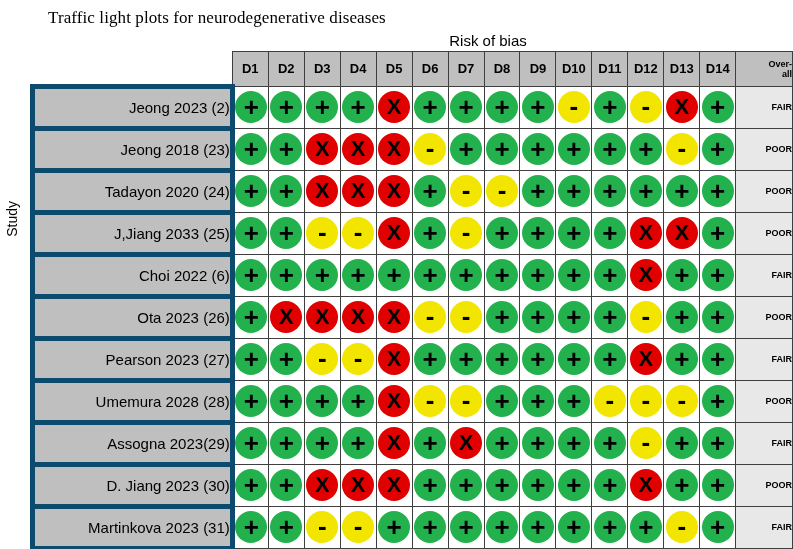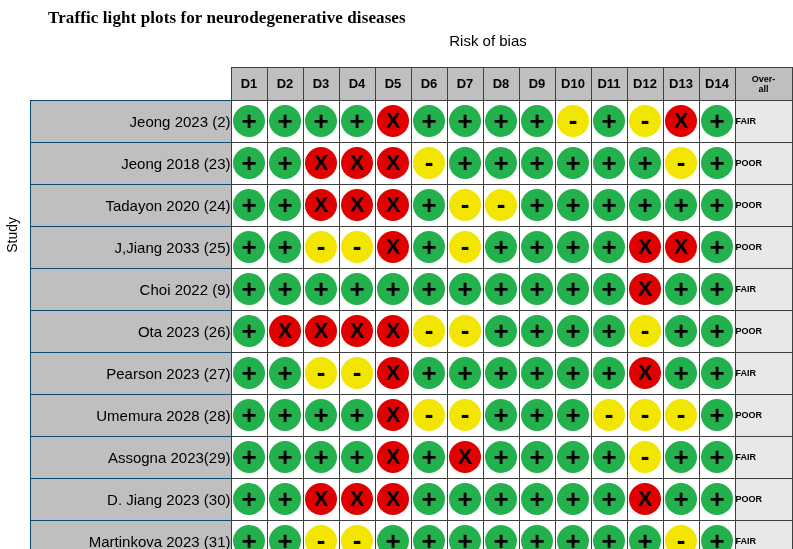--- a/index.html
+++ b/index.html
@@ -17,7 +17,7 @@
   }
   #title {
     font-family: "Liberation Serif", serif;
-    font-weight: bold;
+    font-weight: normal;
     font-size: 17px;
     margin: 8px 6px 4px 48px;
     letter-spacing: 0.1px;

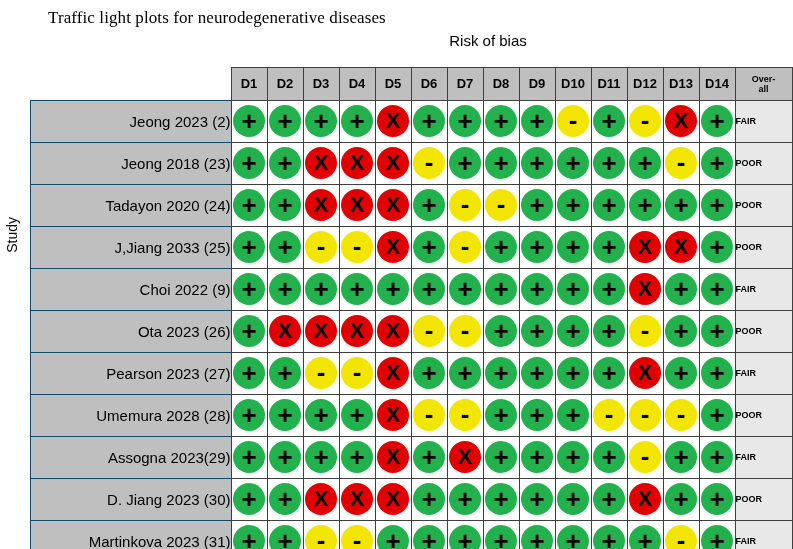--- a/index.html
+++ b/index.html
@@ -47,7 +47,7 @@
     text-align: center;
     width: 540px;
     margin-left: 218px;
-    margin-bottom: 18px;
+    margin-bottom: 2px;
     font-family: "Liberation Sans", sans-serif;
   }
   table.tl {

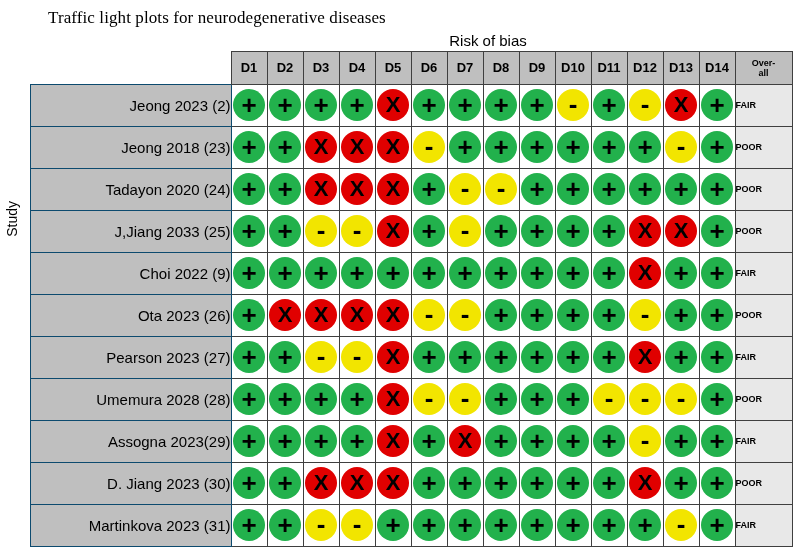--- a/index.html
+++ b/index.html
@@ -92,7 +92,7 @@
     height: 32px;
     background: #bfbfbf;
     border: 1px solid #3f3f3f;
-    text-align: center;
+    text-align: right;
     vertical-align: middle;
     font-size: 9px;
     line-height: 10px;

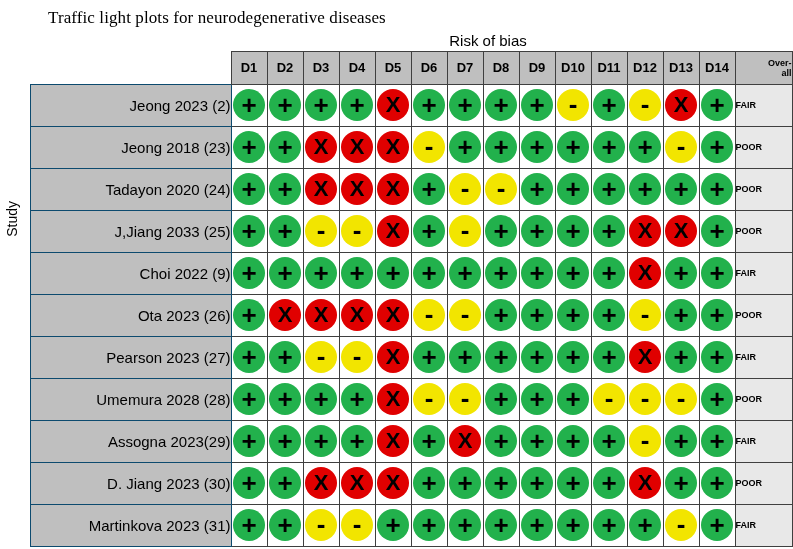--- a/index.html
+++ b/index.html
@@ -62,7 +62,7 @@
     width: 200px;
     height: 42px;
     background: #bfbfbf;
-    border: 1px solid #0c4a6e;
+    border: 5px solid #0c4a6e;
     text-align: right;
     padding-right: 10px;
     font-size: 15px;

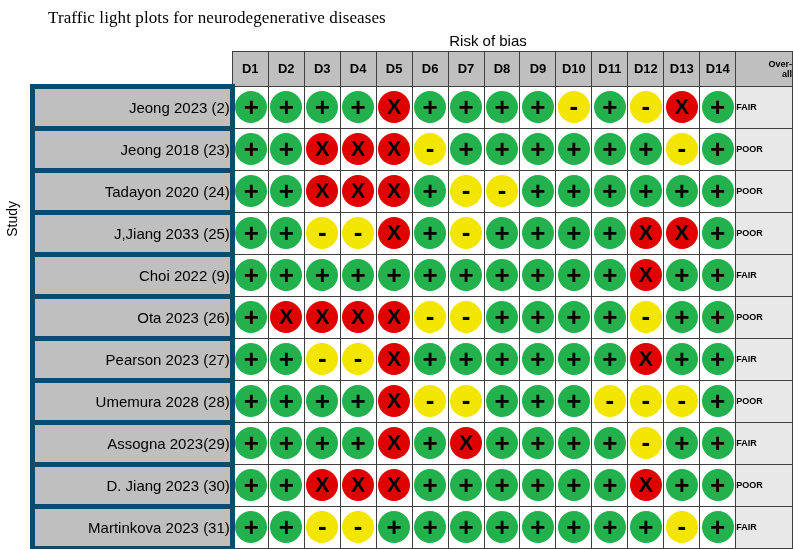--- a/index.html
+++ b/index.html
@@ -113,7 +113,7 @@
     height: 42px;
     background: #e8e8e8;
     border: 1px solid #3f3f3f;
-    text-align: left;
+    text-align: right;
     vertical-align: middle;
     font-size: 9px;
     font-weight: bold;

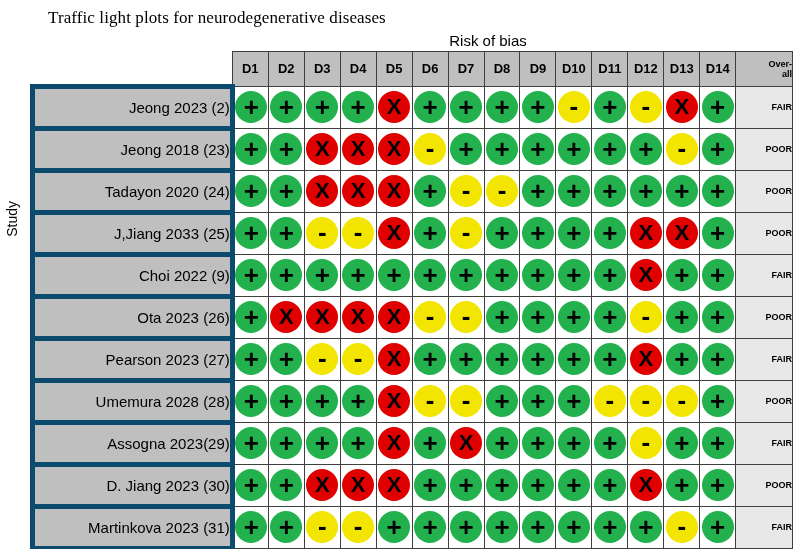--- a/index.html
+++ b/index.html
@@ -251,7 +251,7 @@
             <td class="overall-cell">POOR</td>
           </tr>
           <tr>
-            <td class="study-cell">Choi 2022 (9)</td>
+            <td class="study-cell">Choi 2022 (6)</td>
             <td class="dom-cell"><span class="judge low"><span class="sym">+</span></span></td>
             <td class="dom-cell"><span class="judge low"><span class="sym">+</span></span></td>
             <td class="dom-cell"><span class="judge low"><span class="sym">+</span></span></td>

